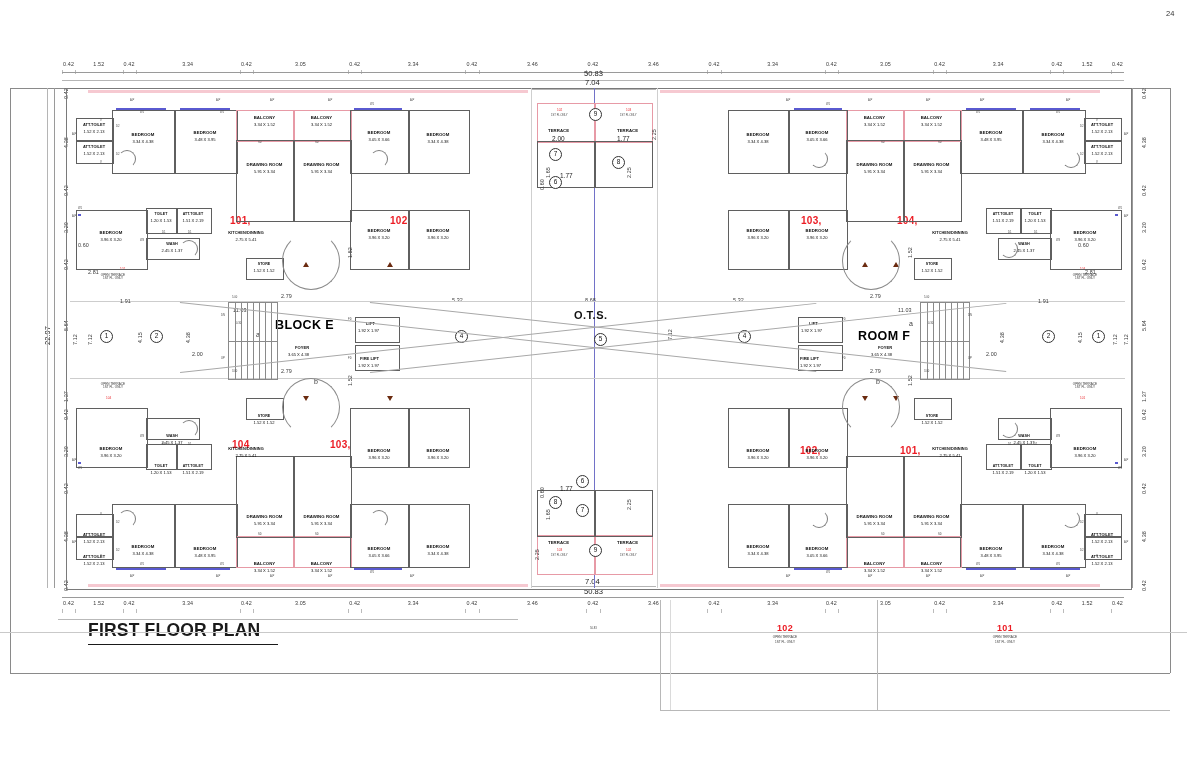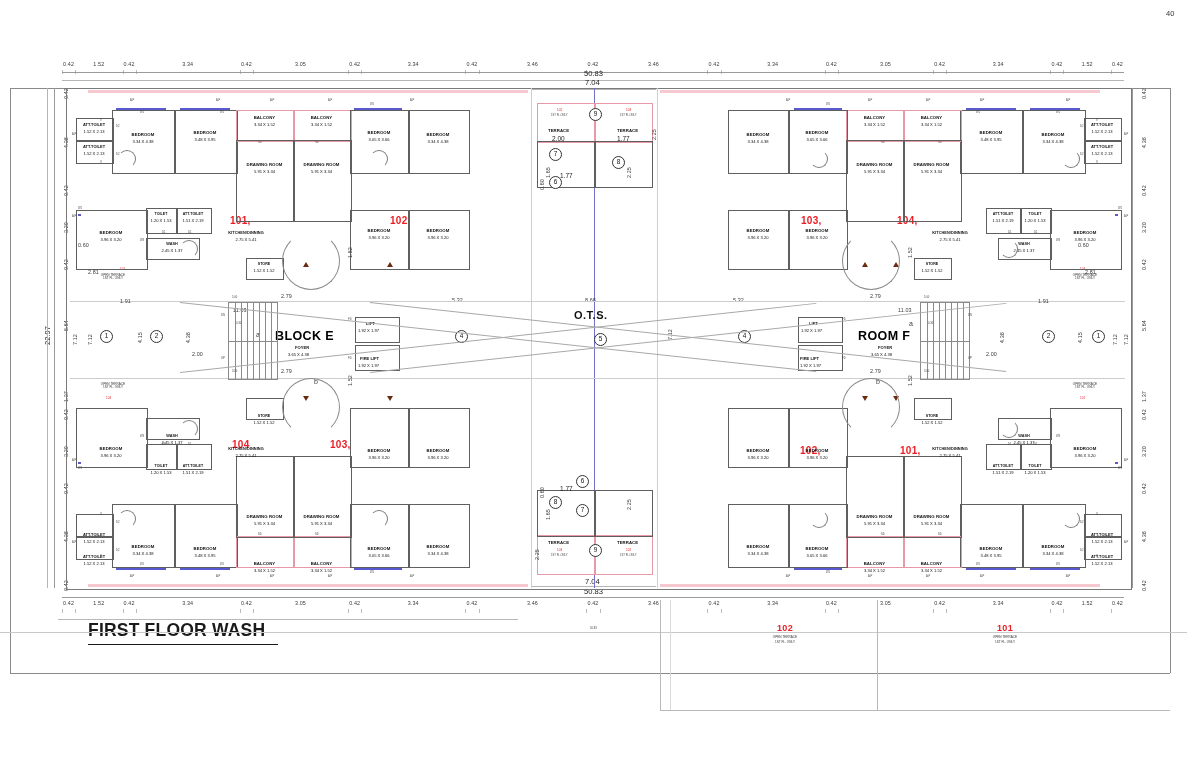--- a/index.html
+++ b/index.html
@@ -44,7 +44,7 @@
 
 <div id="sheet">
 
-  <div class="t pageno" style="left:1166px;top:10px">40</div>
+  <div class="t pageno" style="left:1166px;top:10px">24</div>
 
   <div class="h" style="left:10px;top:88px;width:1160px;border-top-color:#8a8a8a"></div>
   <div class="v" style="left:10px;top:88px;height:585px;border-left-color:#8a8a8a"></div>

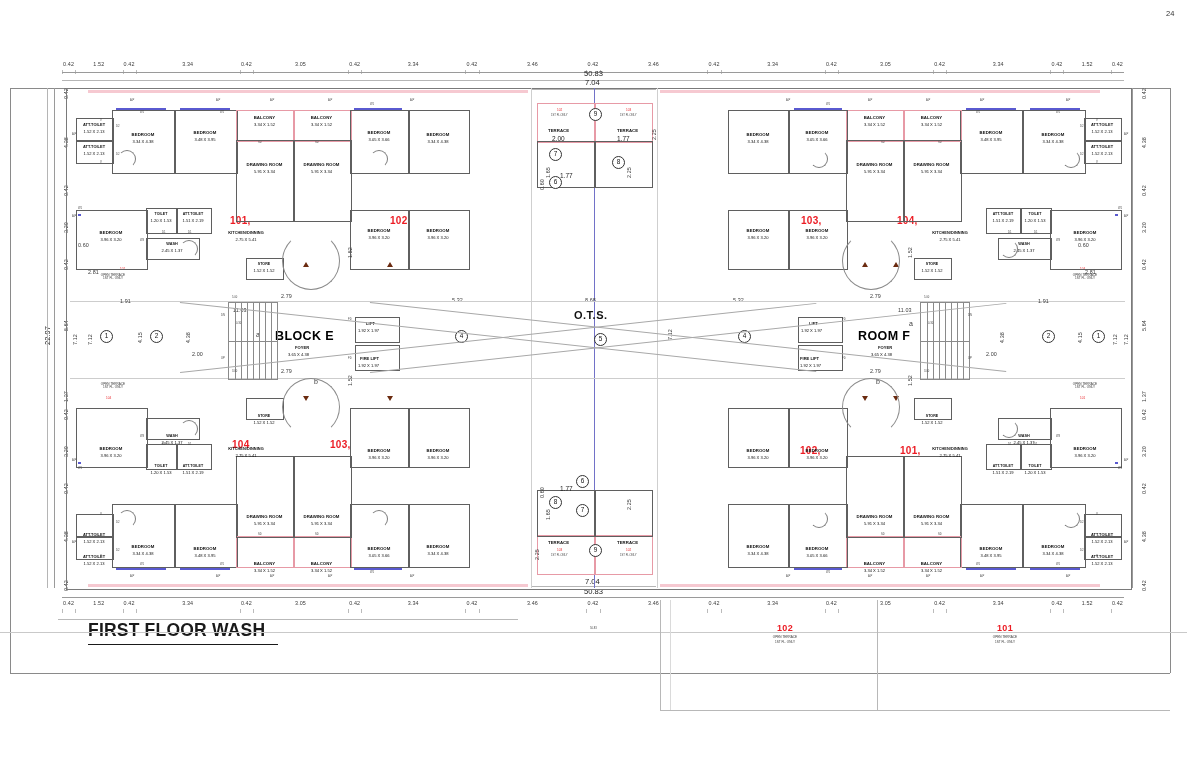--- a/index.html
+++ b/index.html
@@ -229,7 +229,7 @@
   </div>
   <div class="t tiny2" style="left:590px;top:628px">50.83</div>
 
-  <div class="t blk" style="left:275px;top:330px">BLOCK E</div>
+  <div class="t blk" style="left:275px;top:319px">BLOCK E</div>
   <div class="t rm2" style="left:295px;top:346px;font-weight:bold">FOYER</div>
   <div class="t rm2" style="left:288px;top:353px">3.65 X 4.38</div>
   <div class="t dim" style="left:256px;top:331px;font-size:7px">a</div>

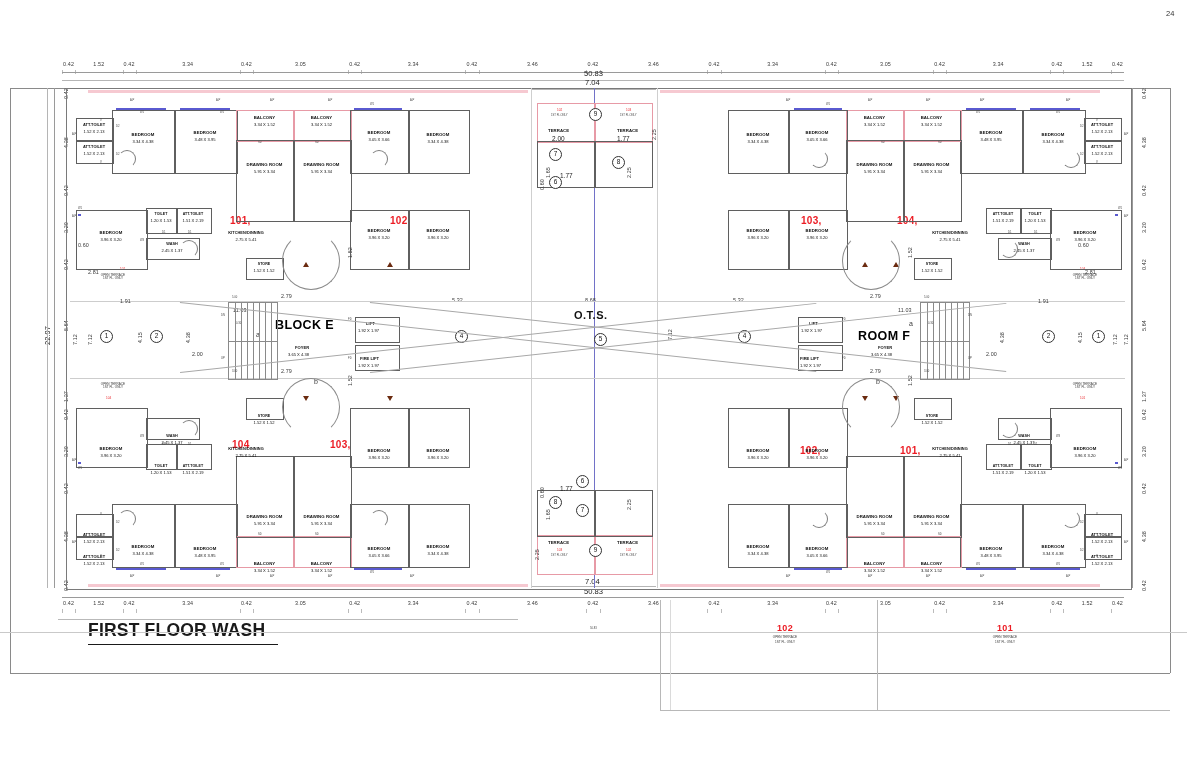--- a/index.html
+++ b/index.html
@@ -207,7 +207,7 @@
   <div class="h" style="left:70px;top:301px;width:1055px;border-top-color:#cdcdcd"></div>
   <div class="h" style="left:70px;top:378px;width:1055px;border-top-color:#cdcdcd"></div>
 
-  <div class="t title" style="left:88px;top:622px">FIRST FLOOR WASH</div>
+  <div class="t title" style="left:88px;top:622px">FIRST FLOOR PLAN</div>
   <div class="titleline" style="left:88px;top:644px;width:190px"></div>
   <div class="h" style="left:58px;top:619px;width:460px;border-top-color:#b9b9b9"></div>
 

